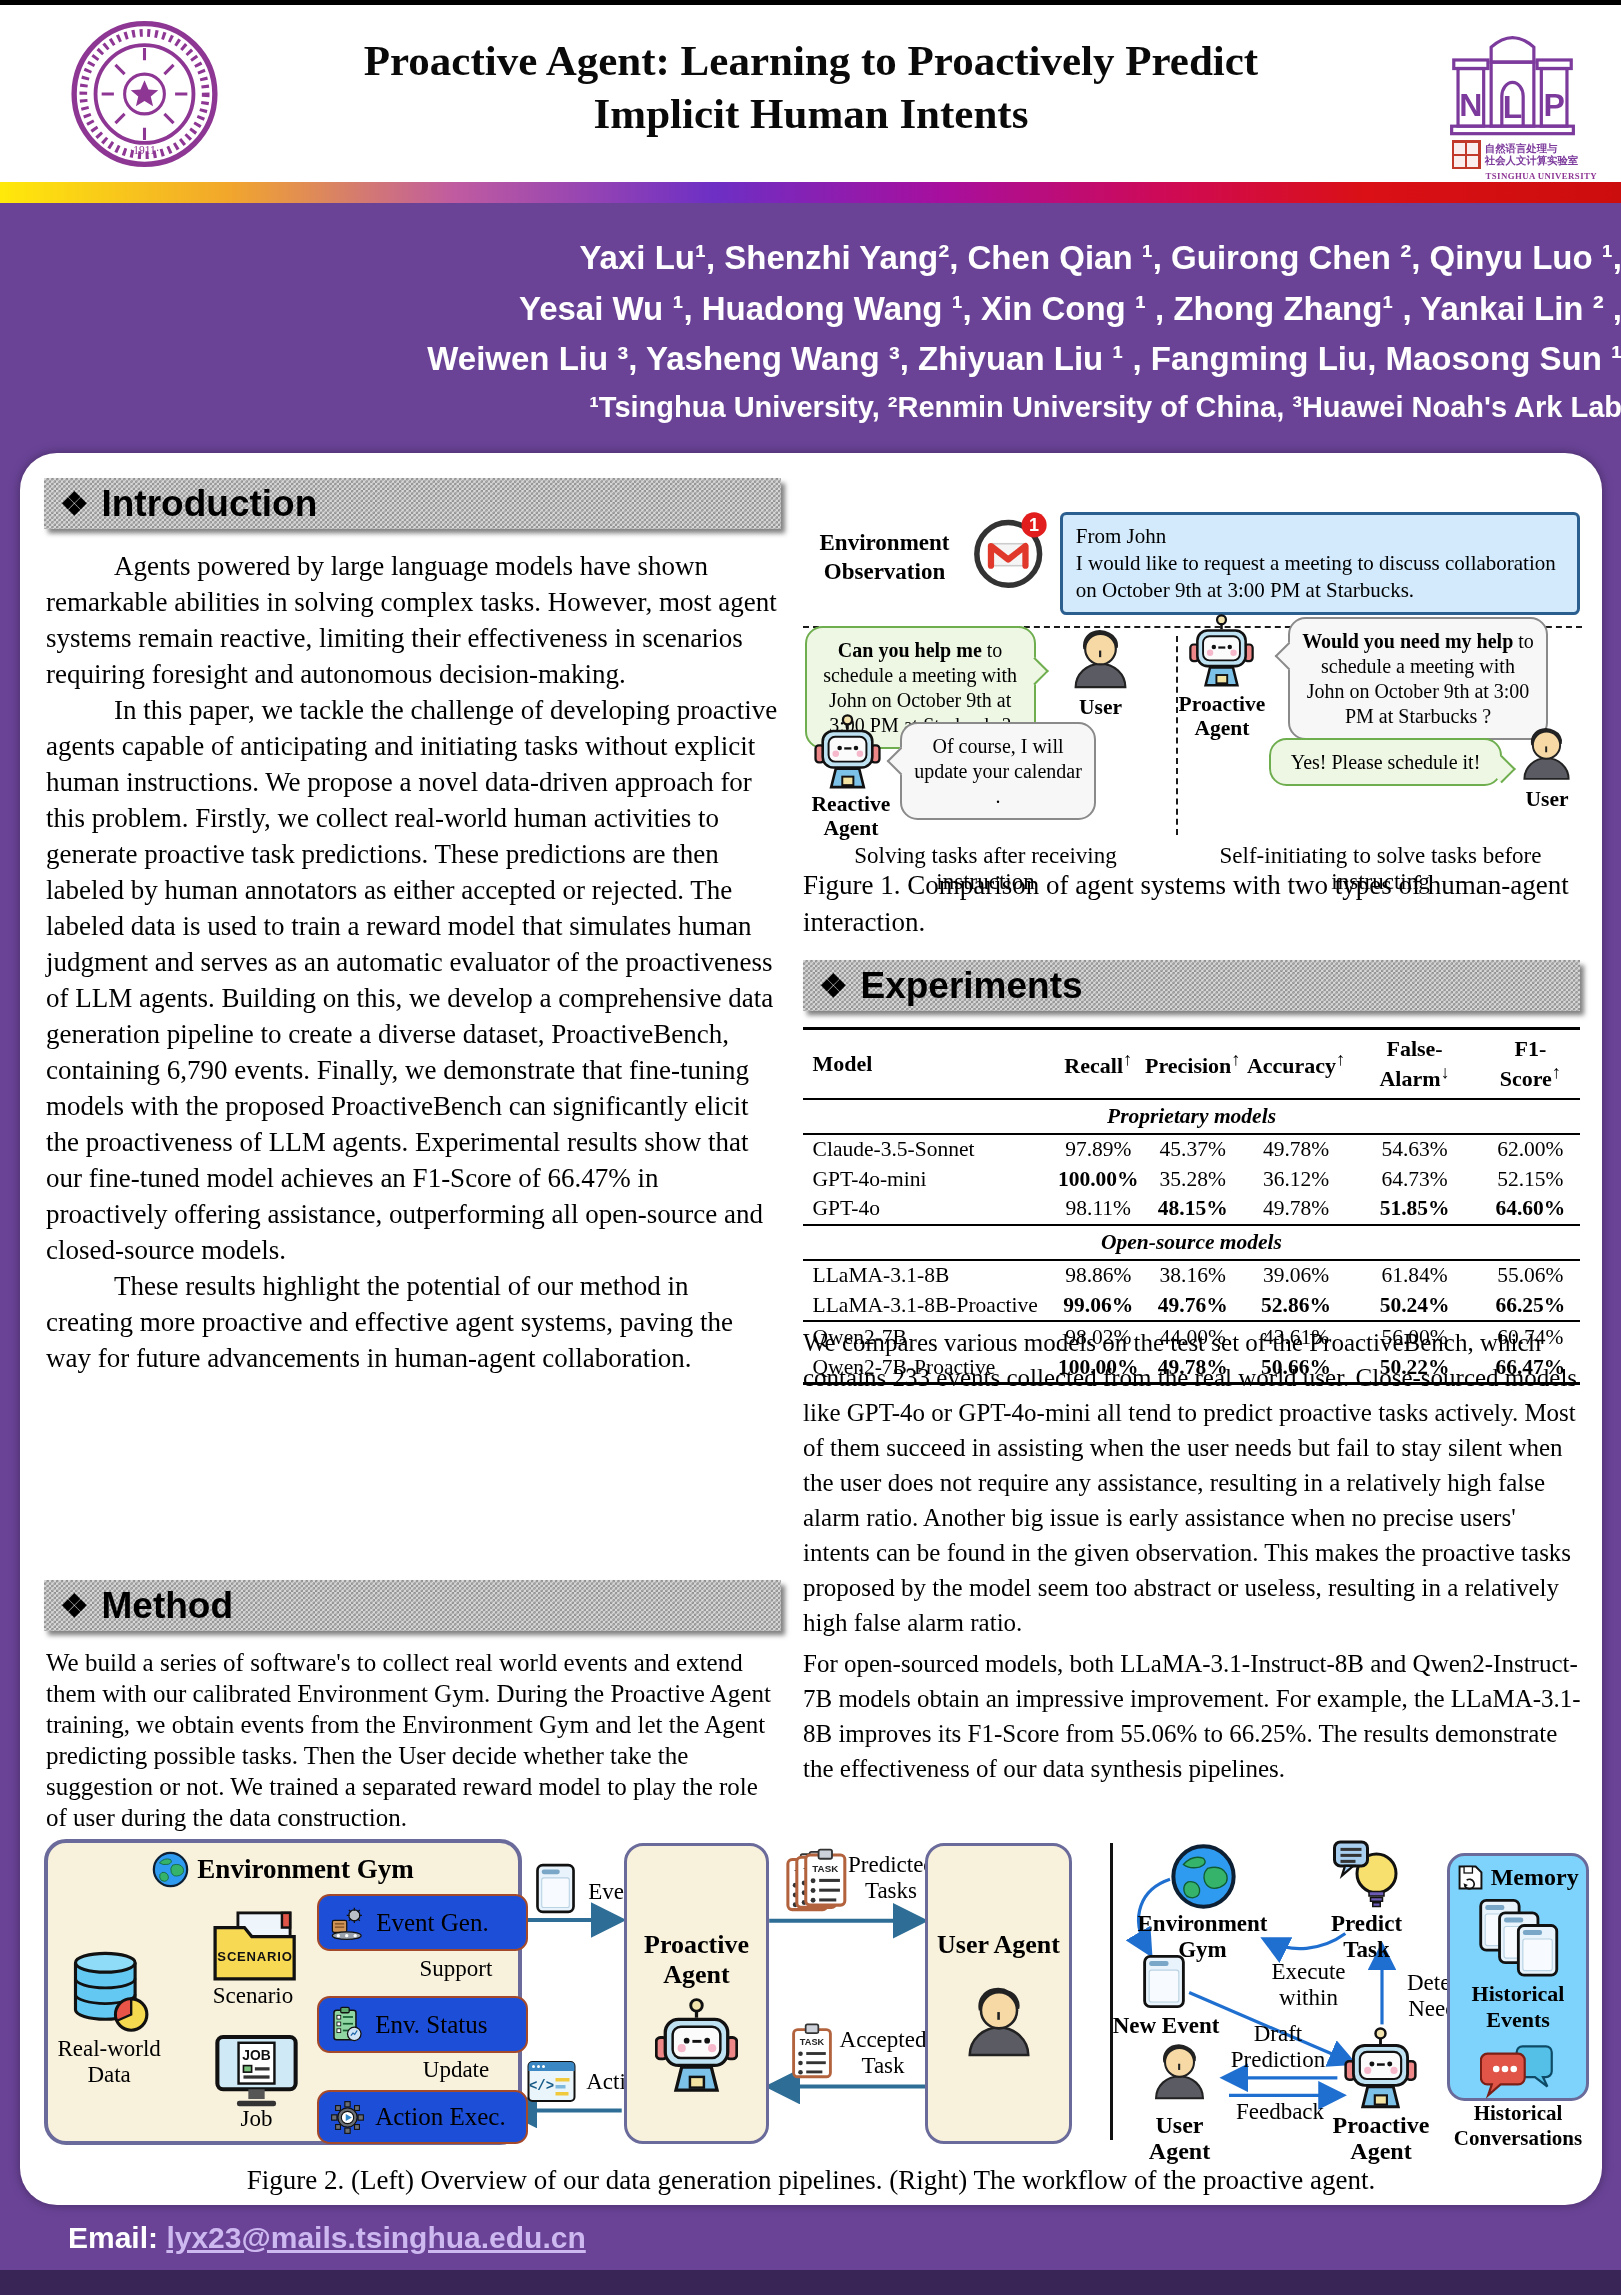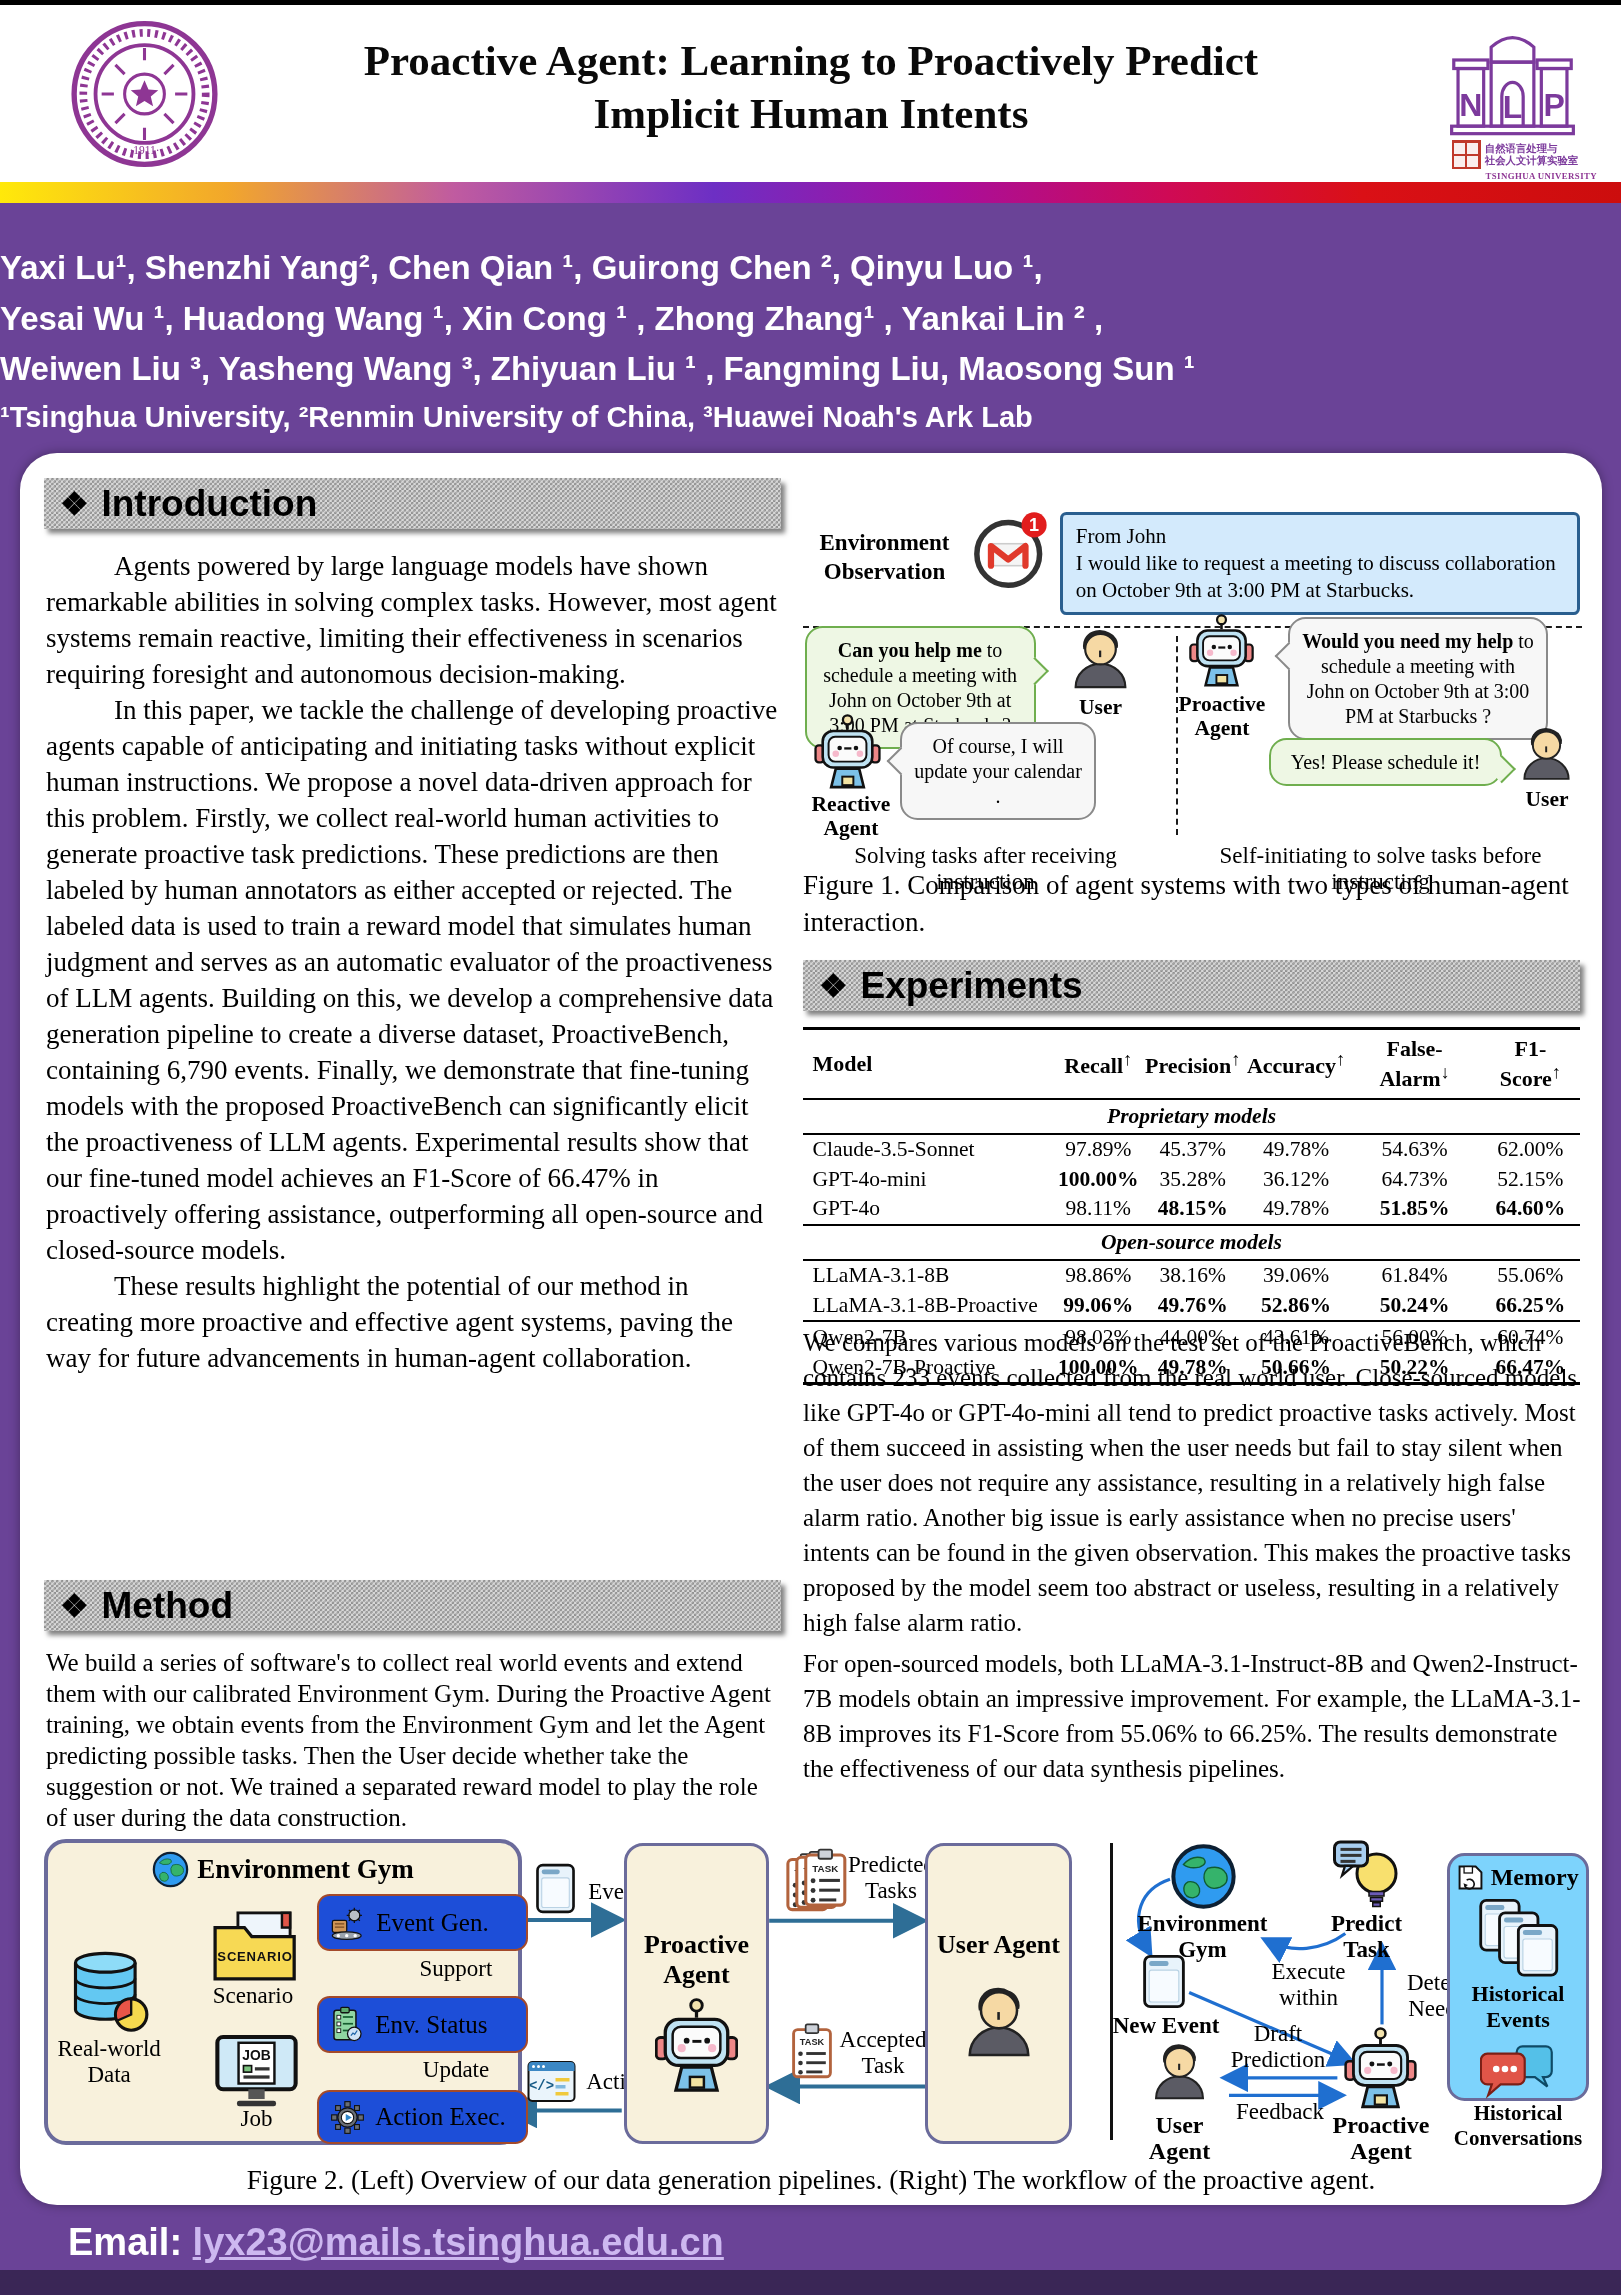--- a/index.html
+++ b/index.html
@@ -24,7 +24,7 @@
   .nlp-cn{font-size:10.4px;line-height:12px;font-weight:bold;color:#7c3a9c;text-align:left;}
   .nlp-en{font-size:8.8px;font-weight:bold;color:#8e3694;letter-spacing:0.4px;margin-top:1.6px;text-align:right;}
   
-  .authors{left:0;top:249px;width:1622px;text-align:left;color:#ffffff;}
+  .authors{left:0;top:239px;width:1622px;text-align:right;color:#ffffff;}
   .authors .line{font-weight:bold;font-size:33px;line-height:37px;margin-bottom:13.5px;font-family:"Liberation Sans",sans-serif;}
   .authors .affil{font-weight:bold;font-size:29px;margin-top:4.8px;font-family:"Liberation Sans",sans-serif;}
   

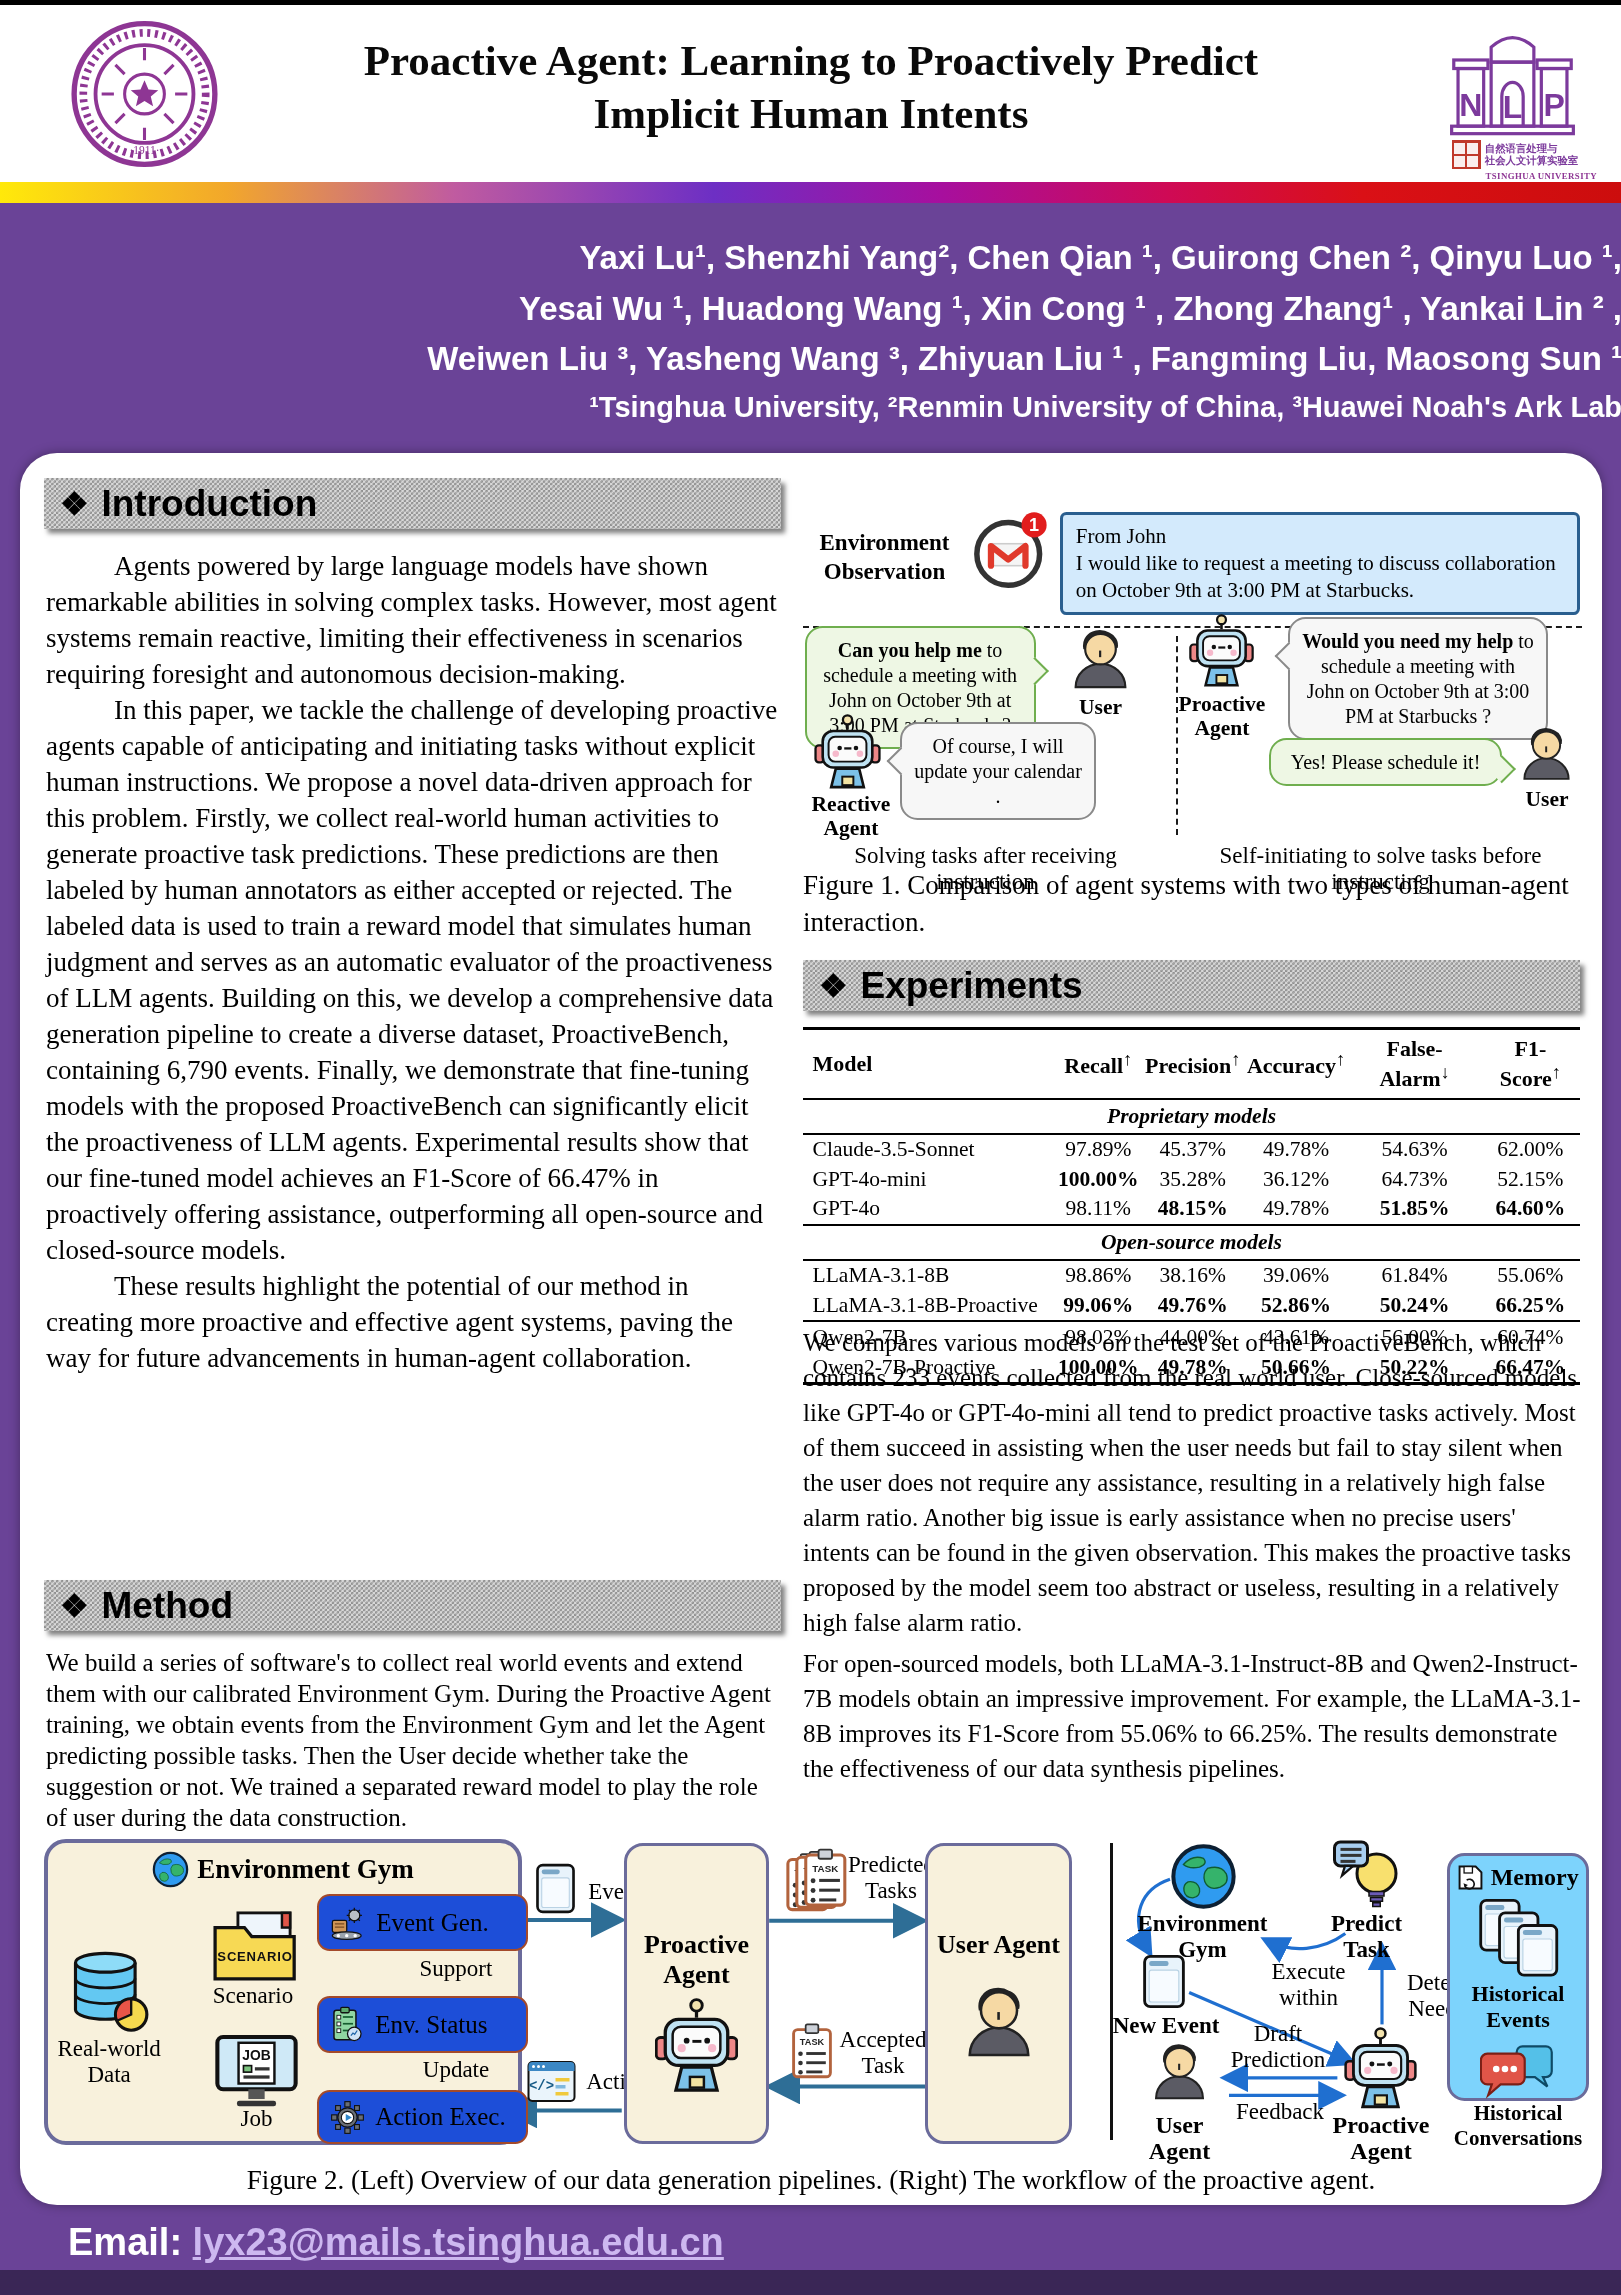--- a/index.html
+++ b/index.html
@@ -91,7 +91,7 @@
   .mem-head{display:flex;justify-content:center;align-items:center;gap:6.4px;margin-top:8px;font-weight:bold;font-size:24px;}
   .fig2-caption{left:20px;top:2165px;width:1582px;text-align:center;font-size:27px;}
   
-  .footer{left:68px;top:2221px;font-family:"Liberation Sans",sans-serif;font-weight:bold;font-size:38px;color:#ffffff;}
+  .footer{left:68px;top:2221px;font-family:"Liberation Sans",sans-serif;font-weight:bold;font-size:30px;color:#ffffff;}
   .footer a{color:#cdb8f0;text-decoration:underline;cursor:pointer;}
   .bottom-strip{left:0;top:2270px;width:1622px;height:25.5px;background:#3a2656;}
   svg{display:block;}

